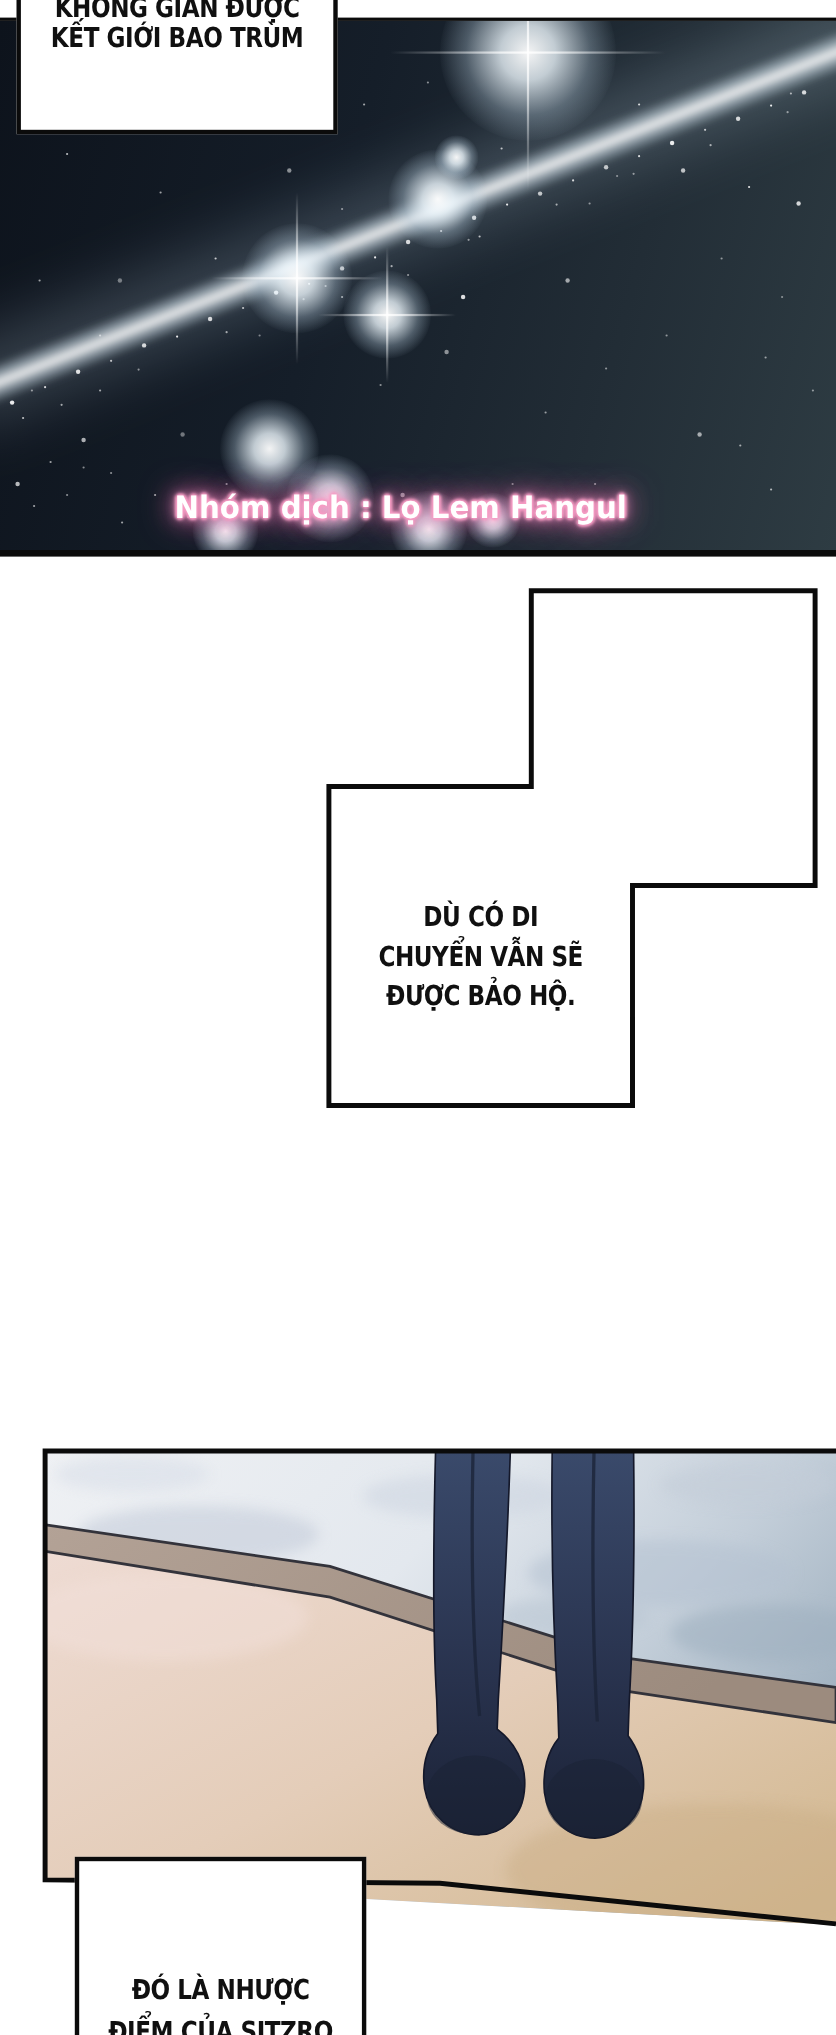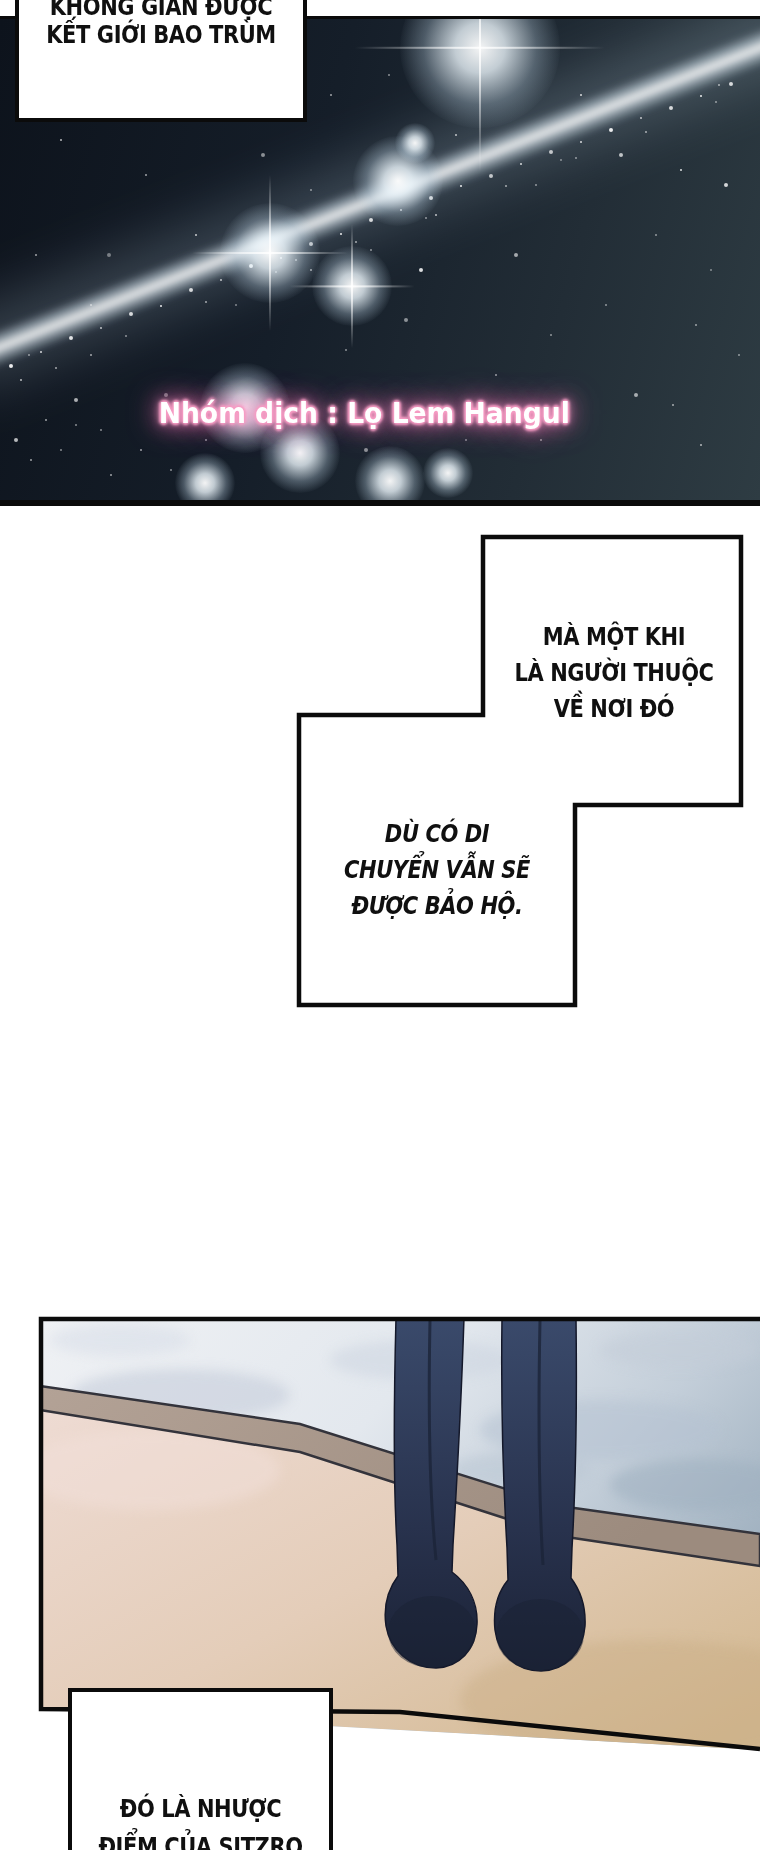--- a/index.html
+++ b/index.html
@@ -88,7 +88,7 @@
     background:linear-gradient(to bottom,transparent,rgba(255,255,255,.85) 50%,transparent);
   }
   .burst.rays::after{transform:rotate(90deg);}
-  .credit{position:absolute;left:0;width:760px;text-align:center;color:#ffffff;font-weight:bold;z-index:5;}
+  .credit{position:absolute;left:0;width:760px;text-align:center;color:#ffffff;font-weight:bold;z-index:5;margin-top:48px;}
   .credit-line{
     display:inline-block;white-space:nowrap;
     text-shadow:-2px 0 3px #f79cc4,2px 0 3px #f79cc4,0 -2px 3px #f79cc4,0 2px 3px #f79cc4,

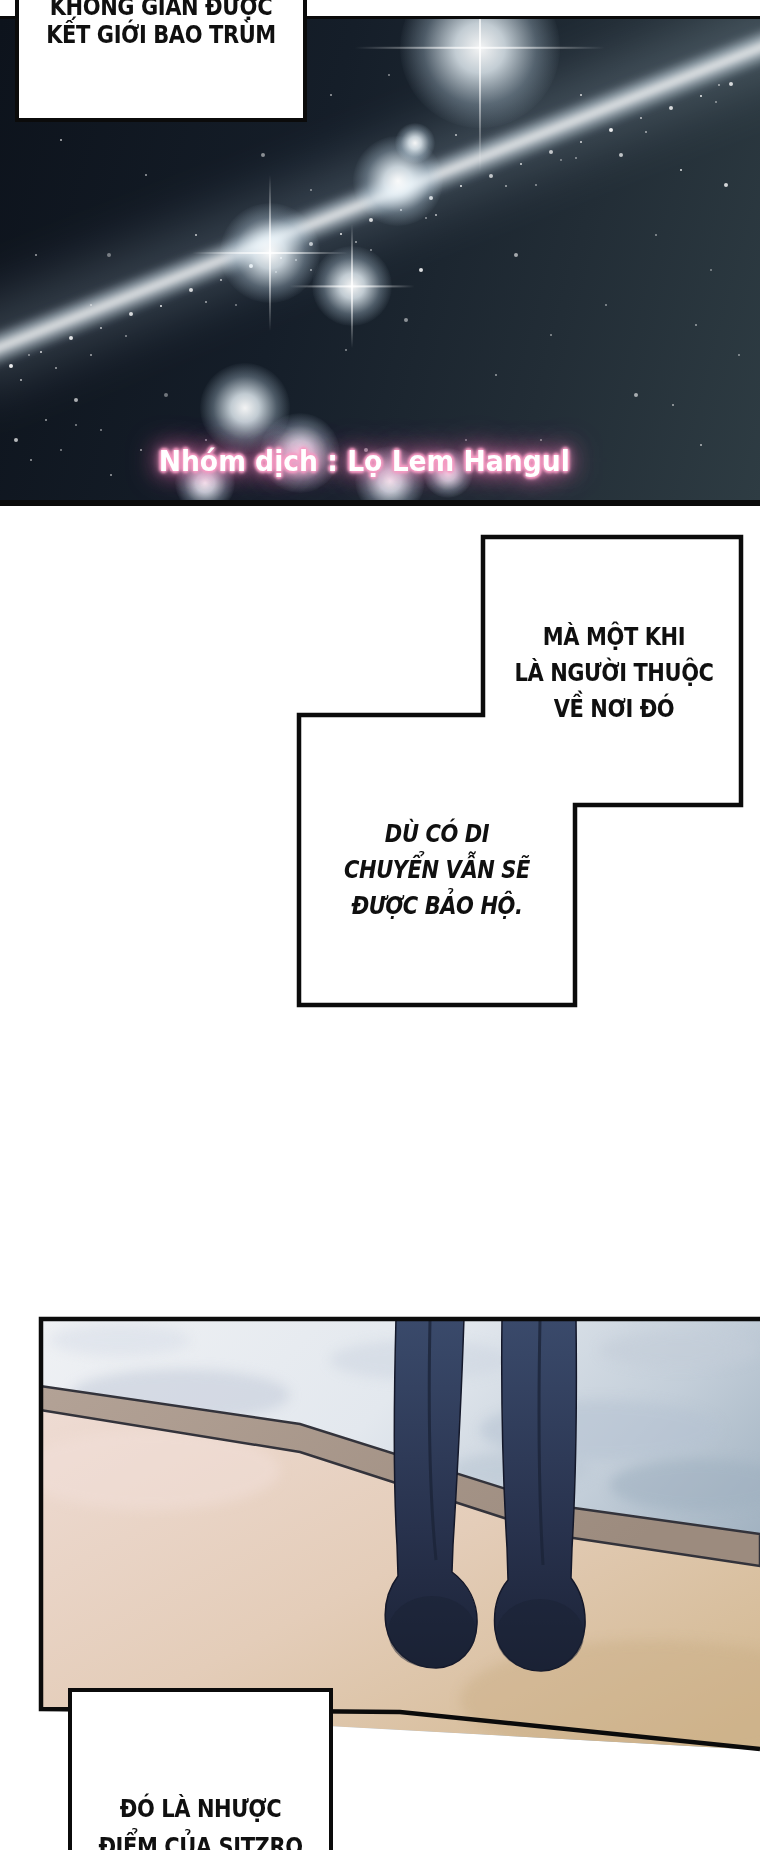--- a/index.html
+++ b/index.html
@@ -152,11 +152,6 @@
   <svg class="union-svg" width="460" height="486" viewBox="290 528 460 486">
     <polygon points="299,715 483,715 483,537 741,537 741,805 575,805 575,1005 299,1005" fill="#ffffff" stroke="#0b0b0b" stroke-width="4.5" stroke-linejoin="miter"></polygon>
   </svg>
-  <div class="float-txt txt-belonging">
-    <div>MÀ MỘT KHI</div>
-    <div>LÀ NGƯỜI THUỘC</div>
-    <div>VỀ NƠI ĐÓ</div>
-  </div>
   <div class="float-txt txt-protected">
     <div>DÙ CÓ DI</div>
     <div>CHUYỂN VẪN SẼ</div>

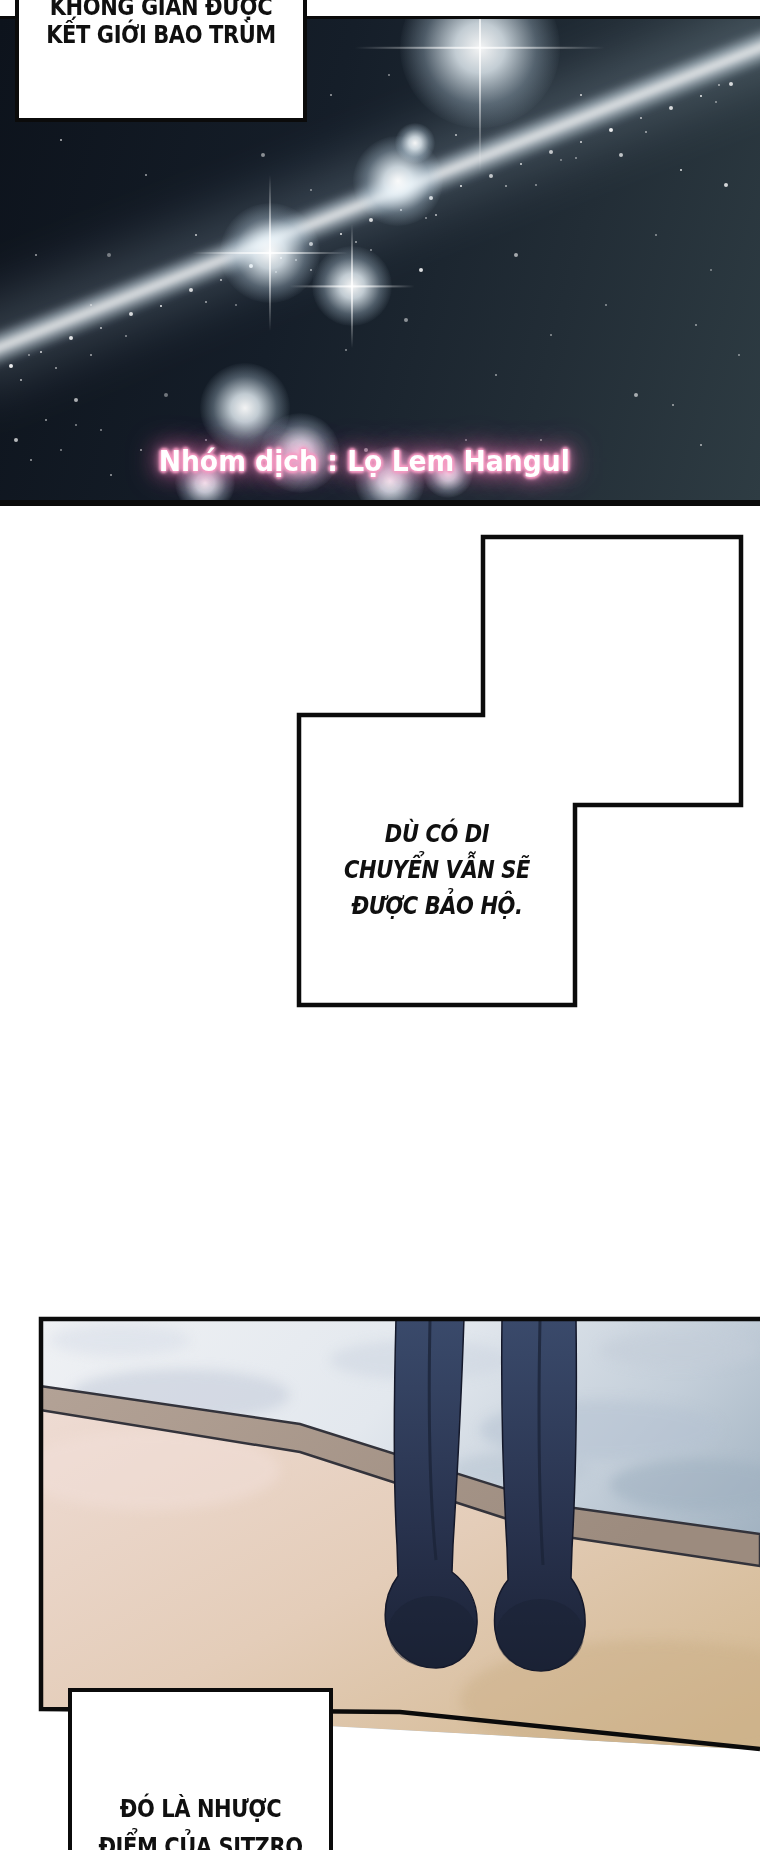--- a/index.html
+++ b/index.html
@@ -114,7 +114,7 @@
     line-height:36px;text-align:center;letter-spacing:-.5px;}
   .float-txt div{transform:scaleX(.84);white-space:nowrap;}
   .txt-belonging{left:485px;top:619px;width:258px;}
-  .txt-protected{left:297px;top:816px;width:280px;font-style:italic;}
+  .txt-protected{left:297px;top:816px;width:280px;}
   
   .beach-svg{position:absolute;left:0;top:1316px;z-index:1;}
 </style>

